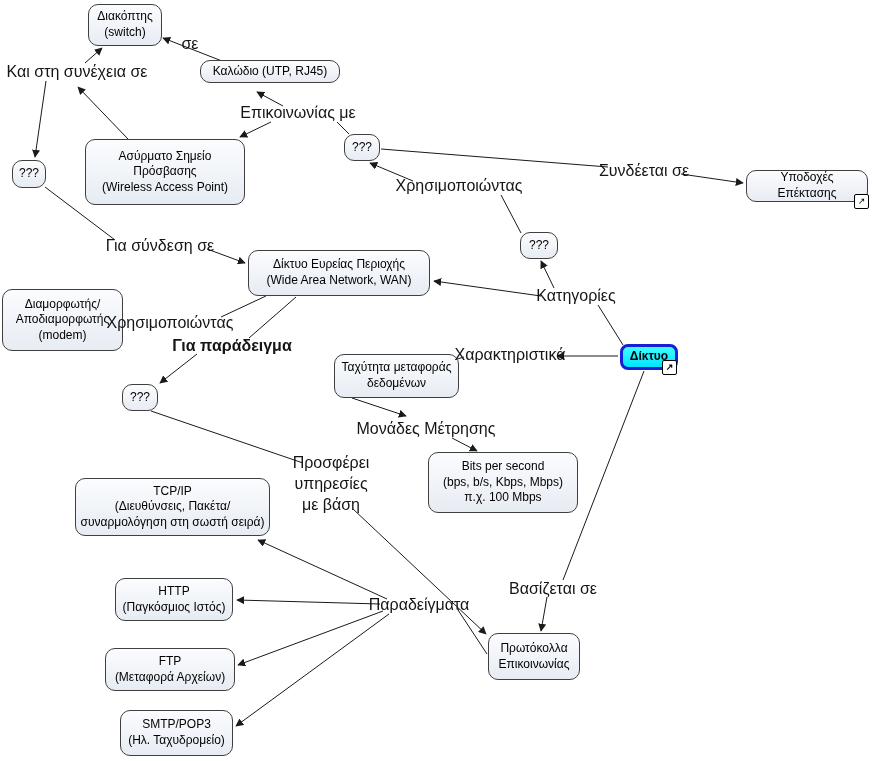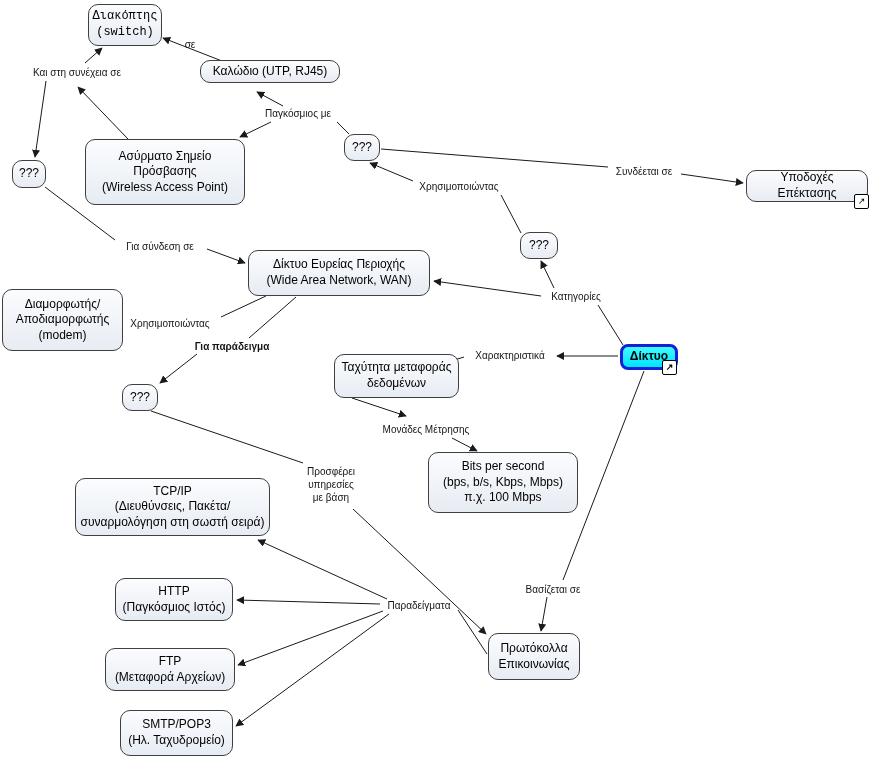--- a/index.html
+++ b/index.html
@@ -73,7 +73,7 @@
     <line x1="389" y1="614" x2="236" y2="726" marker-end="url(#arr)"></line>
   </svg>
 
-  <div class="node" style="left:88px;top:4px;width:74px;height:42px;font-family:Liberation Mono, monospace;">Διακόπτης
+  <div class="node" style="left:88px;top:4px;width:74px;height:42px;">Διακόπτης
 (switch)</div>
   <div class="node" style="left:200px;top:60px;width:140px;height:23px;">Καλώδιο (UTP, RJ45)</div>
   <div class="node" style="left:344px;top:134px;width:36px;height:27px;">???</div>

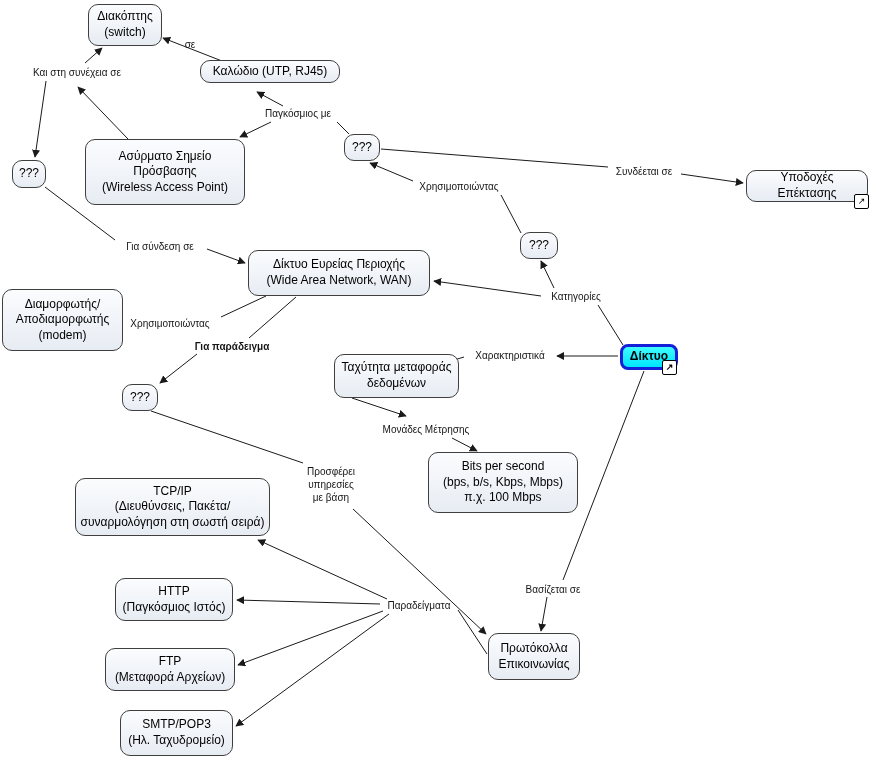--- a/index.html
+++ b/index.html
@@ -19,7 +19,7 @@
   }
   .phrase{
     position:absolute;transform:translate(-50%,-50%);
-    font-size:10px;color:#151515;text-align:center;white-space:pre-line;line-height:1.3;
+    font-size:16px;color:#151515;text-align:center;white-space:pre-line;line-height:1.3;
   }
   .expand-icon{
     position:absolute;right:-2px;bottom:-8px;width:13px;height:13px;

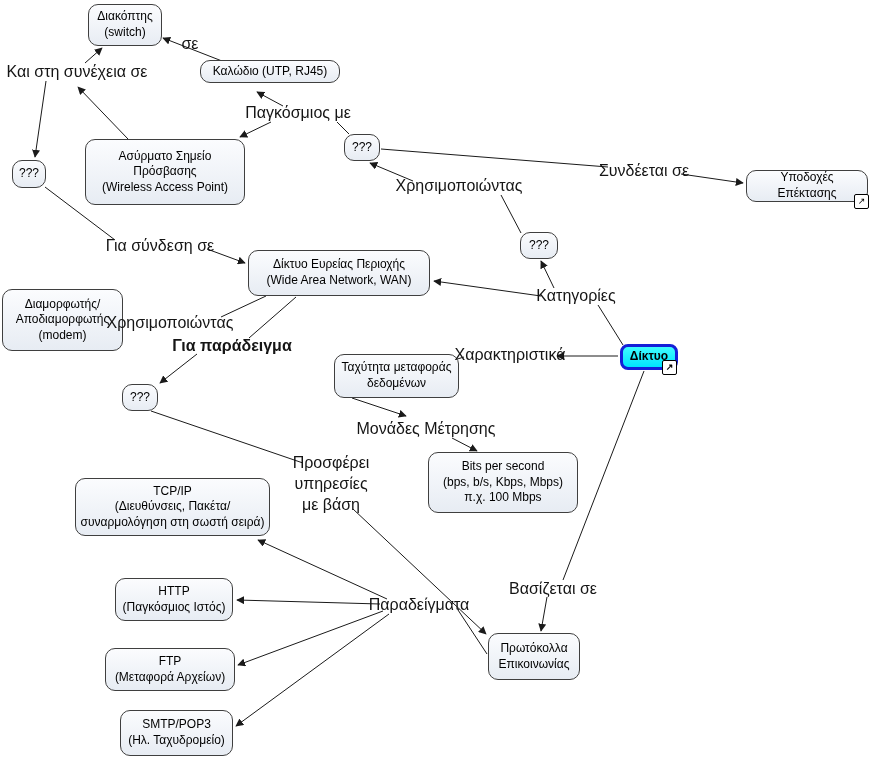--- a/index.html
+++ b/index.html
@@ -115,7 +115,7 @@
 
   <div class="phrase" style="left:190px;top:44px;">σε</div>
   <div class="phrase" style="left:77px;top:72px;">Και στη συνέχεια σε</div>
-  <div class="phrase" style="left:298px;top:113px;">Παγκόσμιος με</div>
+  <div class="phrase" style="left:298px;top:113px;">Επικοινωνίας με</div>
   <div class="phrase" style="left:459px;top:186px;">Χρησιμοποιώντας</div>
   <div class="phrase" style="left:644px;top:171px;">Συνδέεται σε</div>
   <div class="phrase" style="left:160px;top:246px;">Για σύνδεση σε</div>

